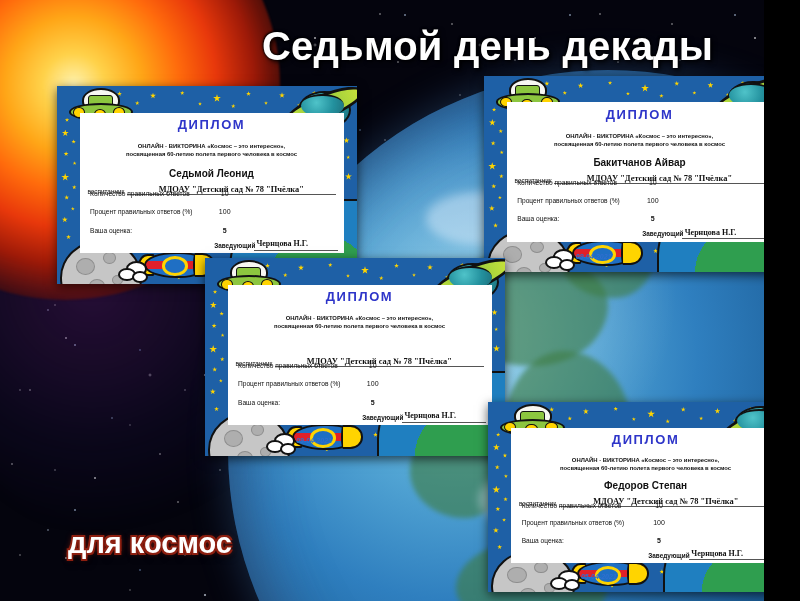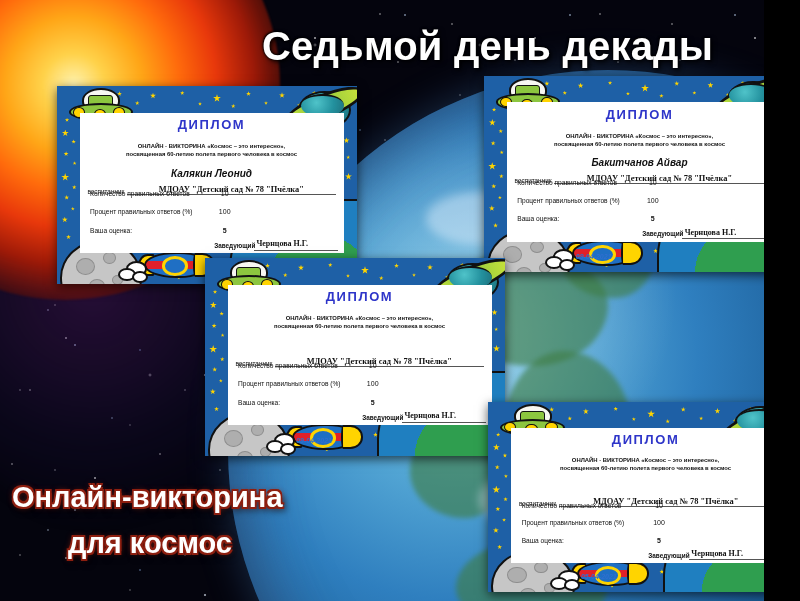--- a/index.html
+++ b/index.html
@@ -215,7 +215,7 @@
     line-height:1.38;
   }
   .p-name{
-    position:absolute;width:100%;text-align:center;color:#111;font-weight:bold;font-style:italic;
+    position:absolute;width:100%;text-align:center;color:#111;font-weight:bold;
   }
   .p-pupil-label{position:absolute;color:#111;}
   .p-pupil-line{

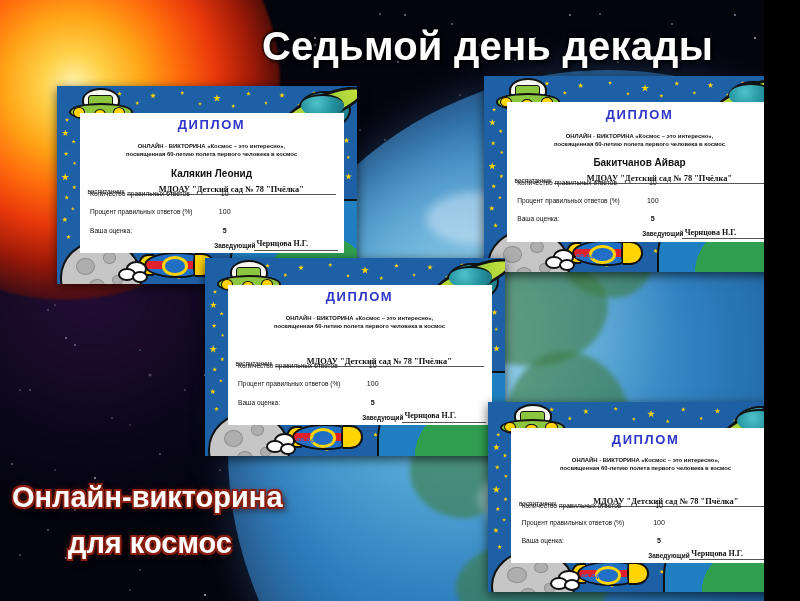--- a/index.html
+++ b/index.html
@@ -367,7 +367,7 @@
           <span>посвященная 60-летию полета первого человека в космос</span>
         </div>
 
-        <div class="p-name" style="top:39%;font-size:10px;">Калякин Леонид</div>
+        <div class="p-name" style="top:39%;font-size:10px;">Седьмой Леонид</div>
 
         <div class="p-pupil-label" style="left:3%;top:53.5%;font-size:6.4px;">воспитанник</div>
         <div class="p-pupil-line" style="left:18%;right:3%;top:58%;"></div>

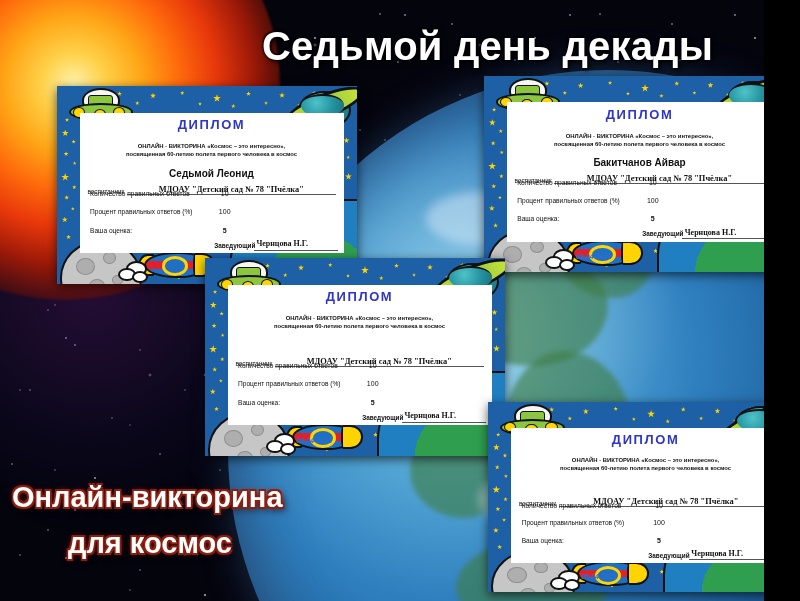--- a/index.html
+++ b/index.html
@@ -262,7 +262,6 @@
 
   <div class="headline" id="title-main">Седьмой день декады</div>
 
-  <div class="subtitle-line" id="subtitle-1">Онлайн-викторина</div>
   <div class="subtitle-line" id="subtitle-2">для космос</div>
 
   <div id="cert-layer">

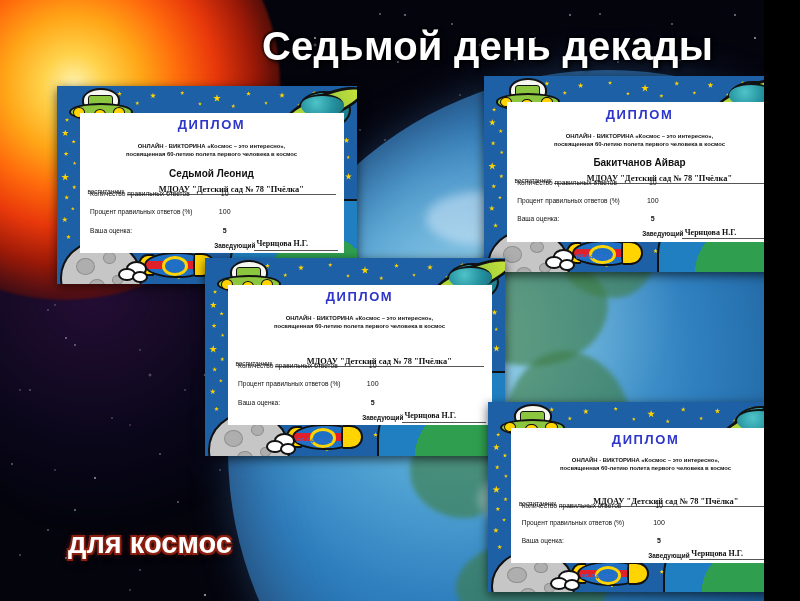--- a/index.html
+++ b/index.html
@@ -730,6 +730,7 @@
           <span>посвященная 60-летию полета первого человека в космос</span>
         </div>
 
+        <div class="p-name" style="top:39%;font-size:10px;">Федоров Степан</div>
 
         <div class="p-pupil-label" style="left:3%;top:53.5%;font-size:6.4px;">воспитанник</div>
         <div class="p-pupil-line" style="left:18%;right:3%;top:58%;"></div>

